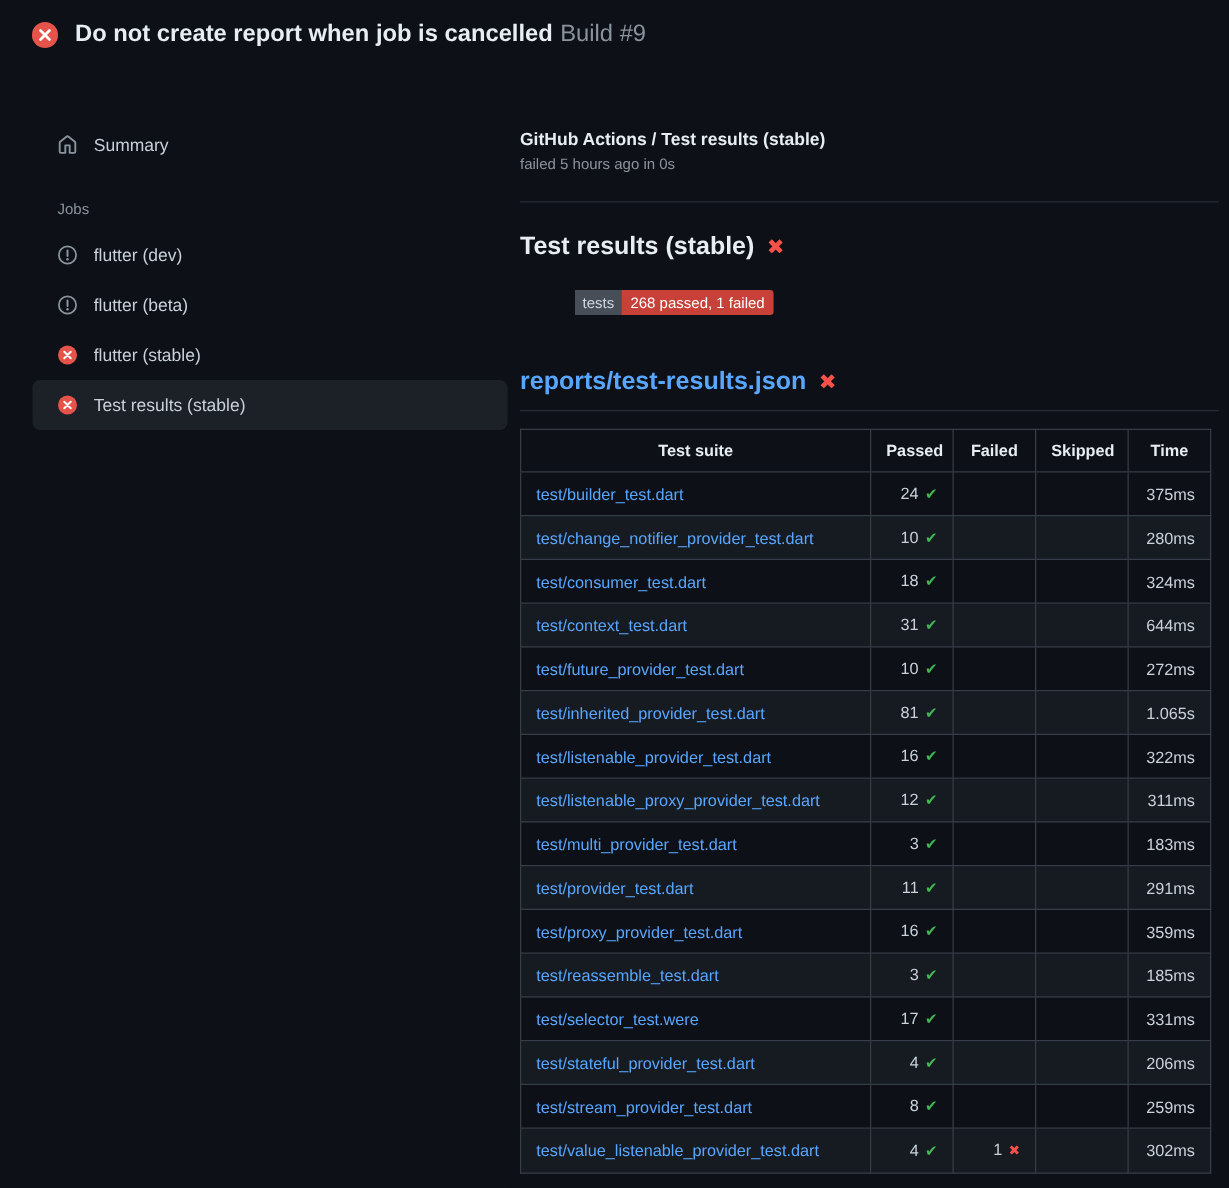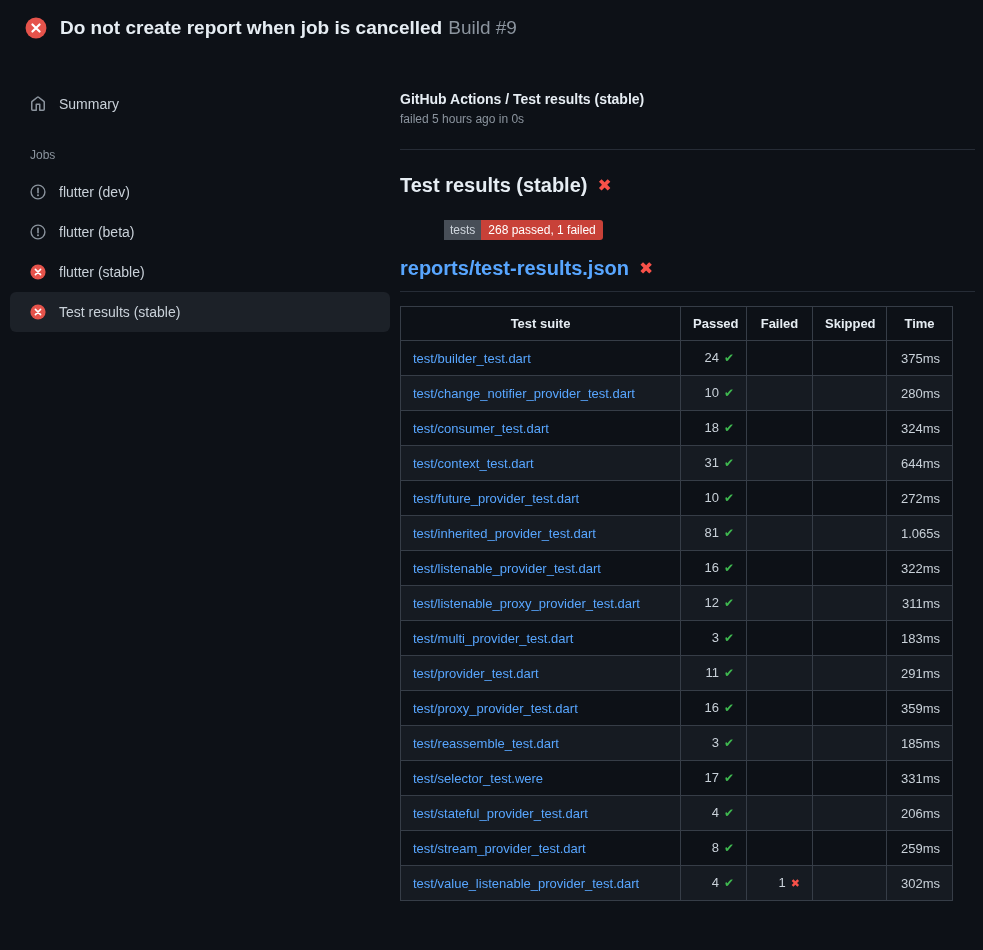--- a/index.html
+++ b/index.html
@@ -16,7 +16,7 @@
     color:#c9d1d9;
     font-family:"Liberation Sans","DejaVu Sans",sans-serif;
   }
-  .page{width:983px;height:950px;display:flex;flex-direction:column;}
+  .page{width:983px;height:950px;display:flex;flex-direction:column;gap:12px;}
 
   
   .run-header{

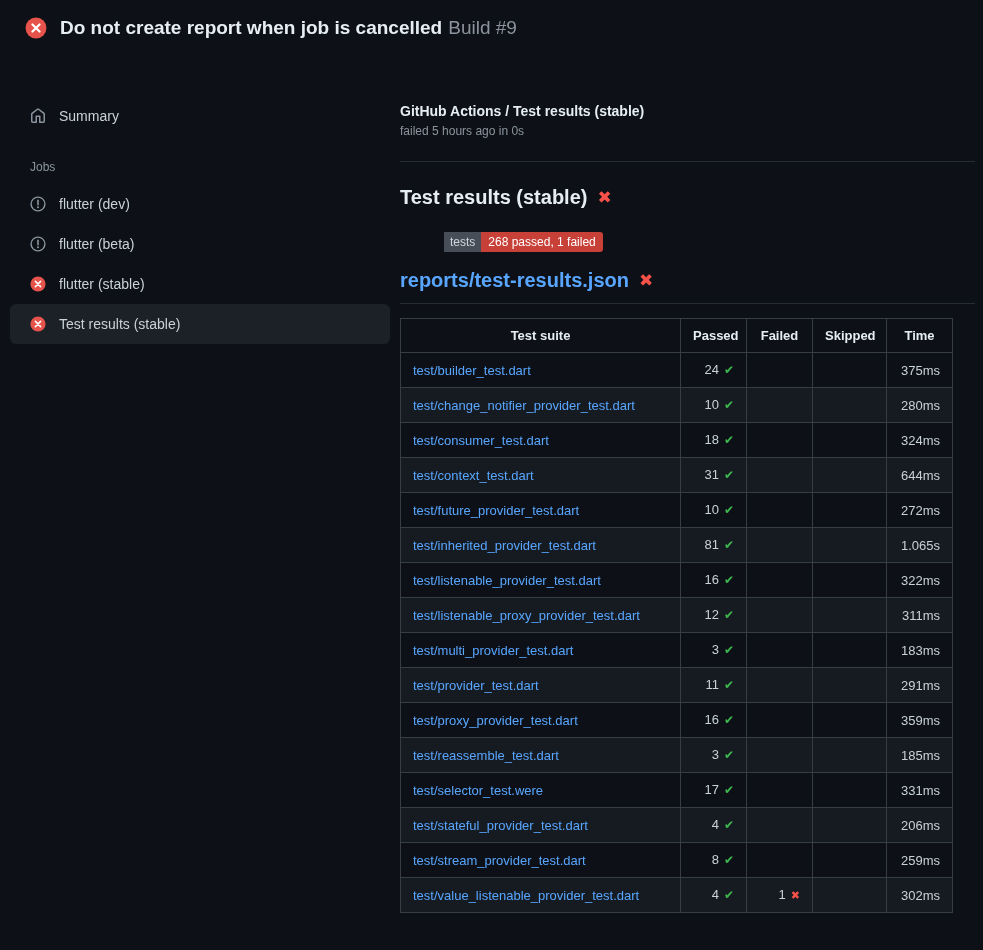--- a/index.html
+++ b/index.html
@@ -27,7 +27,7 @@
   .run-title .build{color:#8b949e;font-weight:400;margin-left:6px;}
 
   
-  .content{display:flex;flex:1 1 auto;align-items:flex-start;}
+  .content{display:flex;flex:1 1 auto;align-items:flex-start;padding-left:16px;}
 
   
   .sidebar{width:400px;flex:0 0 400px;padding:36px 10px 0 10px;}

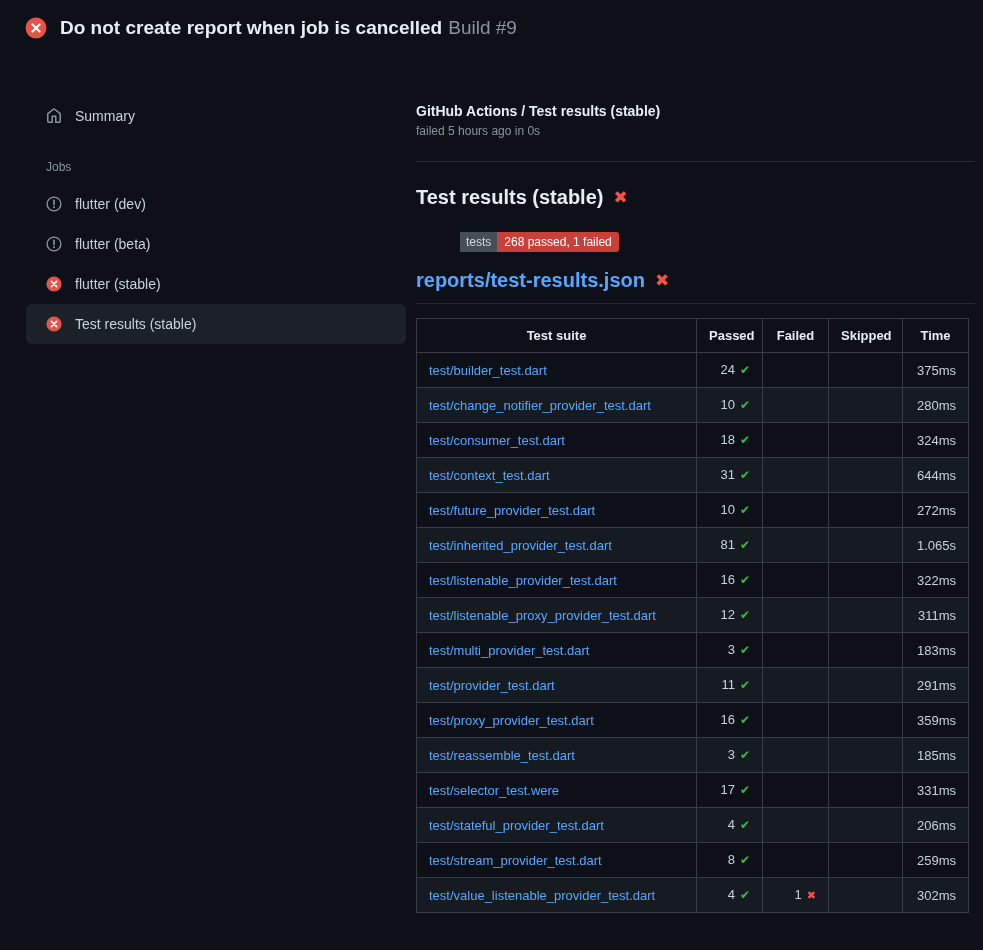--- a/index.html
+++ b/index.html
@@ -65,7 +65,7 @@
   .badge-value{background:var(--badge-red);color:#ffffff;padding:4px 7px;}
 
   .report-heading{
-    margin-top:15px;padding-bottom:10px;border-bottom:1px solid #262c36;
+    margin-top:40px;padding-bottom:10px;border-bottom:1px solid #262c36;
     font-size:20px;font-weight:700;line-height:26px;
     display:flex;align-items:center;gap:10px;
   }

